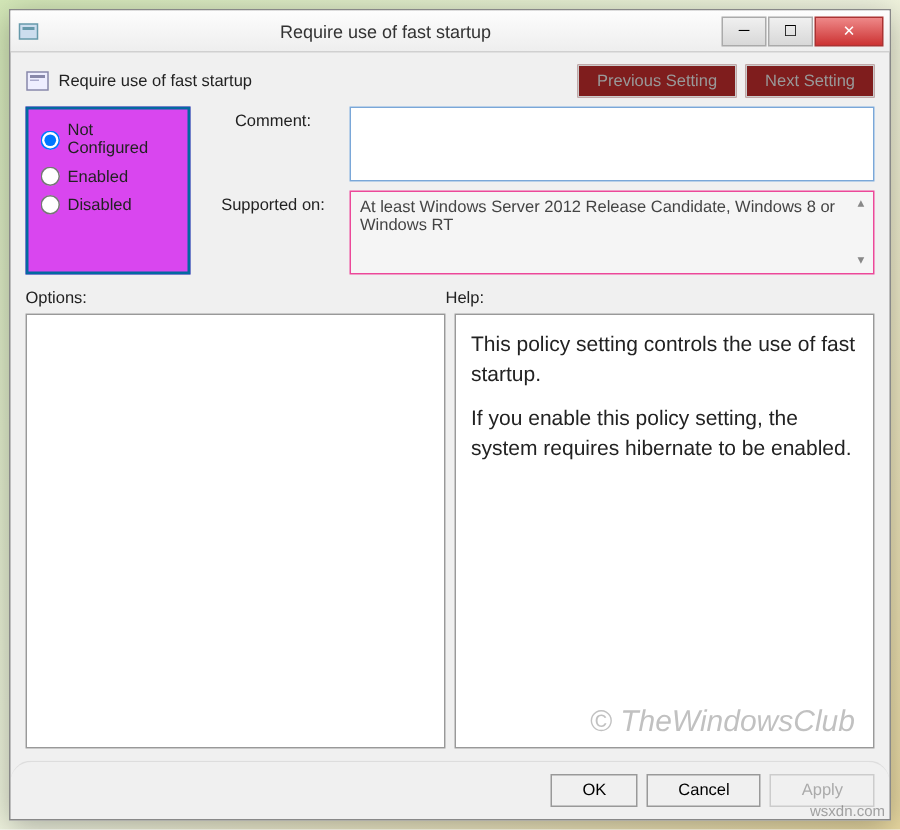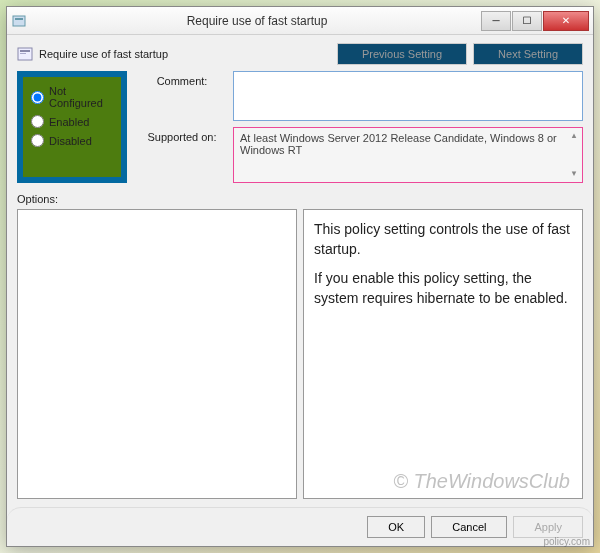--- a/index.html
+++ b/index.html
@@ -18,7 +18,7 @@
     .header-icon { width: 16px; height: 16px; margin-right: 6px; }
     .header-label { flex: 1; }
     .nav-btns { display: flex; gap: 6px; }
-    .nav-btn { padding: 4px 24px; border: 1px solid #ccc; background: #0c4a6e; color: #999; font-size: 11px; cursor: default; }
+    .nav-btn { padding: 4px 12px; border: 1px solid #ccc; background: #7f1d1d; color: #999; font-size: 11px; cursor: default; }
     .upper { display: flex; gap: 10px; }
     .radio-col { width: 110px; padding-top: 6px; border: 6px solid #0369a1; background: #4d7c0f; padding: 8px; }
     .radio-row { display: flex; align-items: center; margin-bottom: 6px; gap: 5px; }

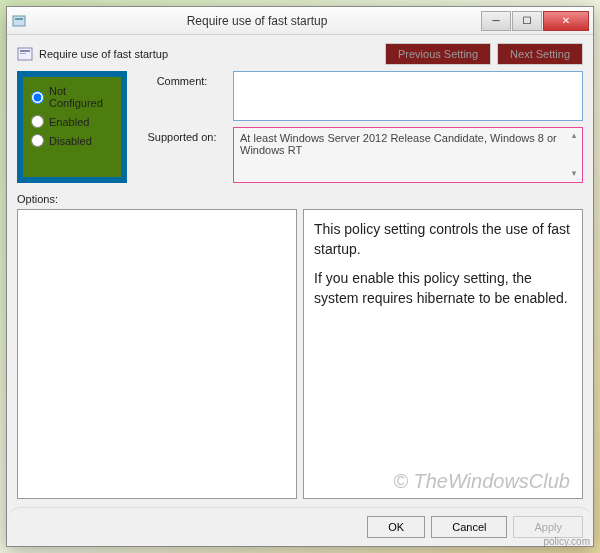--- a/index.html
+++ b/index.html
@@ -20,7 +20,7 @@
     .nav-btns { display: flex; gap: 6px; }
     .nav-btn { padding: 4px 12px; border: 1px solid #ccc; background: #7f1d1d; color: #999; font-size: 11px; cursor: default; }
     .upper { display: flex; gap: 10px; }
-    .radio-col { width: 110px; padding-top: 6px; border: 6px solid #0369a1; background: #4d7c0f; padding: 8px; }
+    .radio-col { width: 110px; padding-top: 6px; border: 2px solid #0369a1; background: #d946ef; padding: 8px; }
     .radio-row { display: flex; align-items: center; margin-bottom: 6px; gap: 5px; }
     .radio-row input { margin: 0; }
     .fields-col { flex: 1; display: flex; flex-direction: column; gap: 6px; }

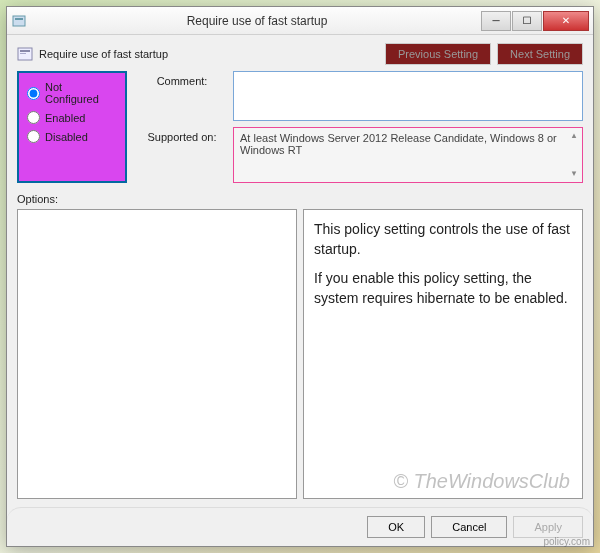--- a/index.html
+++ b/index.html
@@ -107,6 +107,7 @@
 
     <div class="lower-labels">
       <div class="options-label">Options:</div>
+      <div class="help-label">Help:</div>
     </div>
 
     <div class="lower">

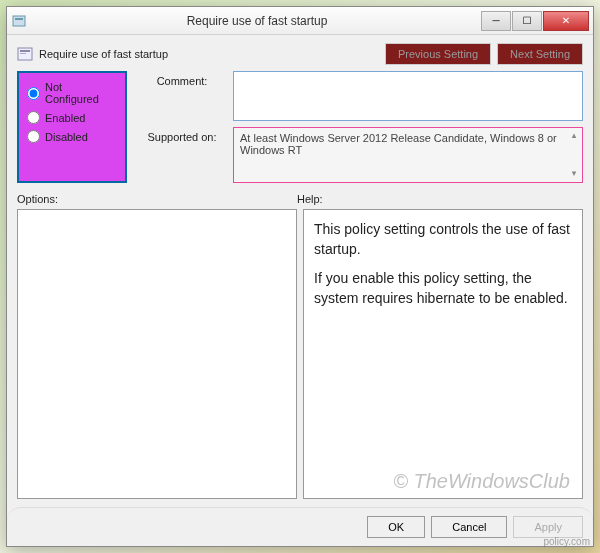--- a/index.html
+++ b/index.html
@@ -127,6 +127,6 @@
 </div>
 
 <div class="watermark">© TheWindowsClub</div>
-<div class="watermark2">policy.com</div>
+<div class="watermark2">wsxdn.com</div>
 
 </body></html>

